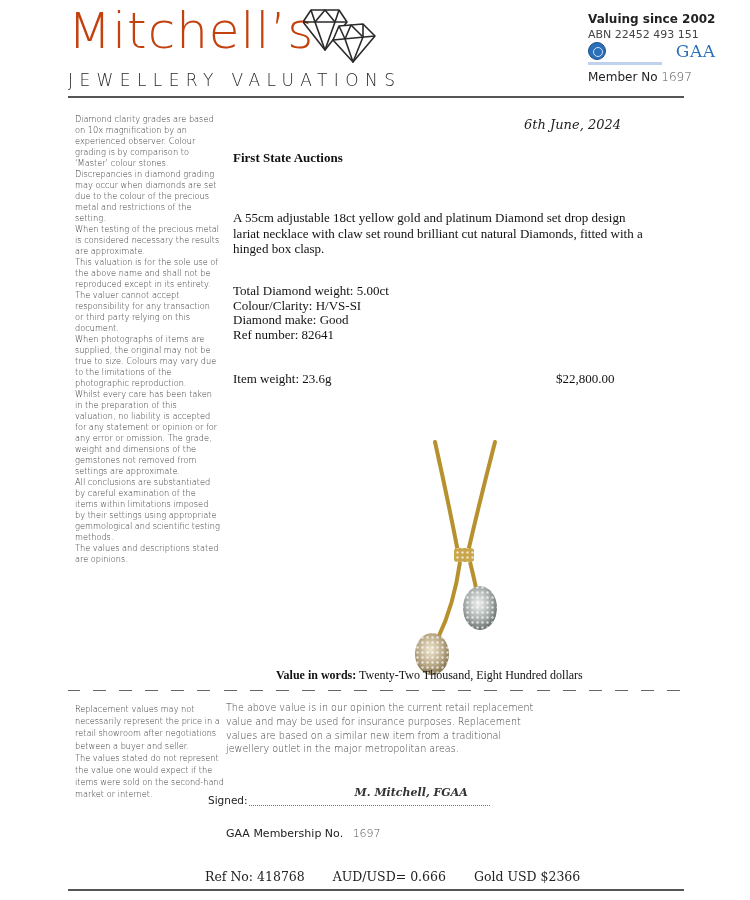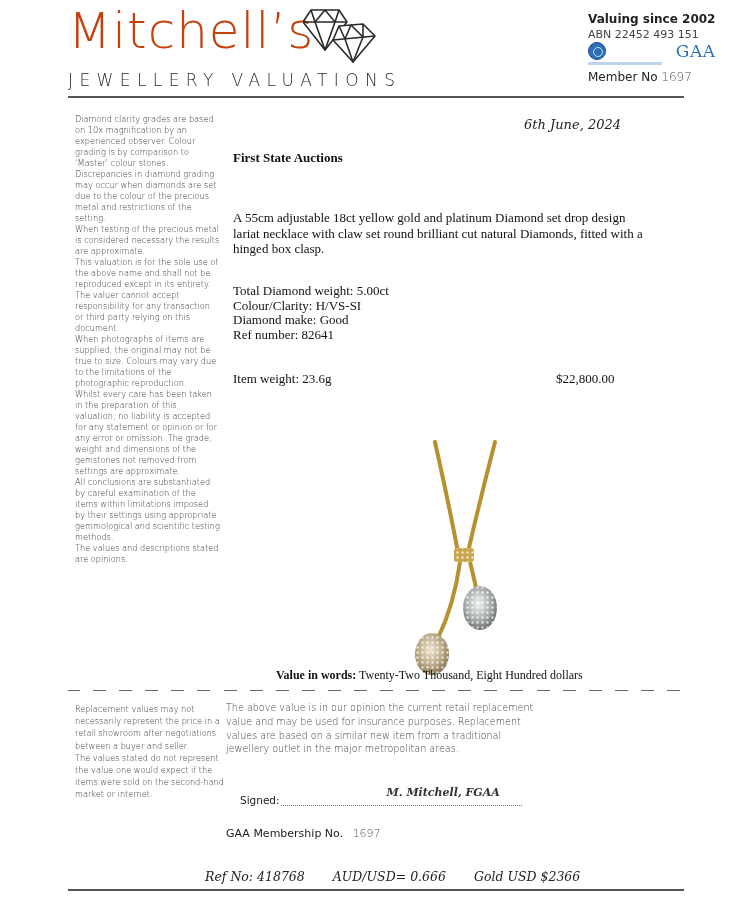--- a/index.html
+++ b/index.html
@@ -36,7 +36,7 @@
   .lower-left { left: 75px; top: 703px; width: 150px; font-family: "DejaVu Sans", sans-serif; font-size: 8.2px; line-height: 12.2px; color: #333; font-weight: 300; }
   .lower-left p { margin: 0; }
   .lower-text { left: 226px; top: 701px; width: 310px; font-family: "DejaVu Sans", sans-serif; font-size: 9.6px; line-height: 13.8px; color: #444; font-weight: 300; }
-  .signed-row { left: 240px; top: 793px; width: 282px; font-family: "DejaVu Sans", sans-serif; font-size: 10.5px; color: #222; display: flex; align-items: flex-end; }
+  .signed-row { left: 208px; top: 793px; width: 282px; font-family: "DejaVu Sans", sans-serif; font-size: 10.5px; color: #222; display: flex; align-items: flex-end; }
   .signed-dots { flex: 1; border-bottom: 1px dotted #777; height: 12px; position: relative; margin-left: 1px; }
   .signature { position: absolute; left: 106px; top: -7px; font-family: "DejaVu Serif", serif; font-style: italic; font-size: 11px; font-weight: bold; color: #333; white-space: nowrap; }
   .gaa-member { left: 226px; top: 827px; font-family: "DejaVu Sans", sans-serif; font-size: 11px; color: #222; }

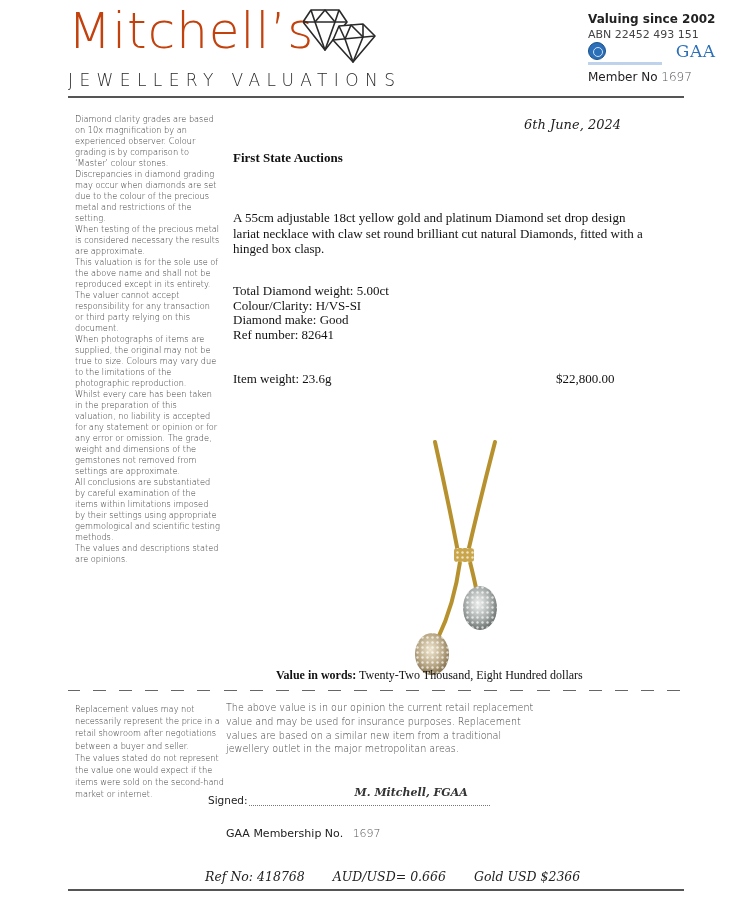--- a/index.html
+++ b/index.html
@@ -41,7 +41,7 @@
   .signature { position: absolute; left: 106px; top: -7px; font-family: "DejaVu Serif", serif; font-style: italic; font-size: 11px; font-weight: bold; color: #333; white-space: nowrap; }
   .gaa-member { left: 226px; top: 827px; font-family: "DejaVu Sans", sans-serif; font-size: 11px; color: #222; }
   .gaa-member .num { color: #555; font-weight: 300; margin-left: 6px; }
-  .footer { left: 205px; top: 869px; font-family: "DejaVu Serif", serif; font-style: italic; font-size: 12.5px; color: #222; }
+  .footer { left: 205px; top: 869px; font-family: "DejaVu Serif", serif; font-size: 12.5px; color: #222; }
   .footer span { margin-right: 24px; }
   .footer-rule { left: 68px; top: 889px; width: 616px; height: 2px; background: #555; }
 </style>

